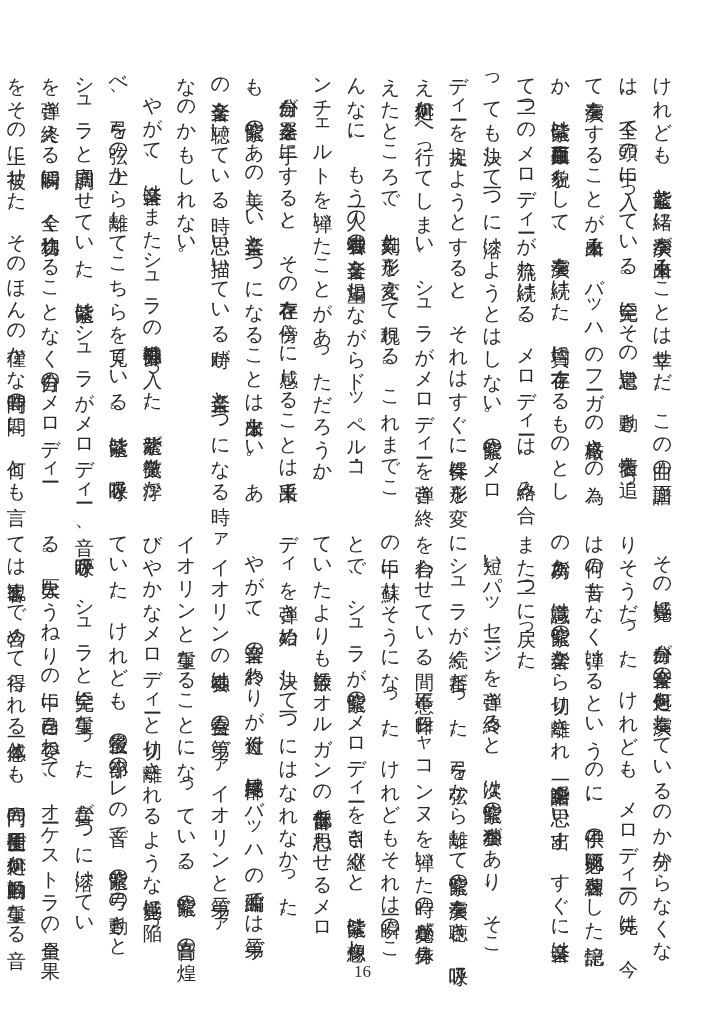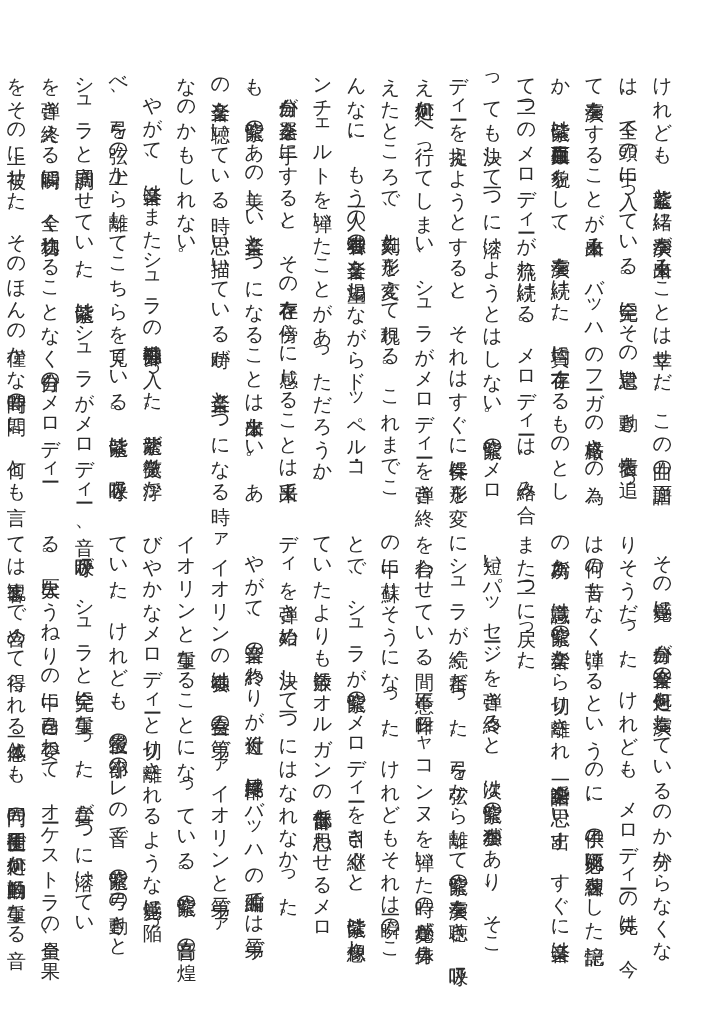--- a/index.html
+++ b/index.html
@@ -43,6 +43,7 @@
     <p class="indent">やがて、音楽の終わりが近付く。終尾部はバッハの編曲では第二ヴァイオリンの独奏は、合奏の第一ヴァイオリンと第二ヴァイオリンと重なることになっている。紫龍の、高音の煌びやかなメロディーと切り離されるような感覚に陥っていた。けれども、最後の一小節のレの音で、紫龍の弓の動きと音、呼吸が、シュラと完全に重なった。音が一つに溶けている。巨大なうねりの中に自己を委ねて、オーケストラの全員、果ては観客まで含めて得られる一体感とも、同門の生徒同士で何処か自動的に重なる音とも違う。これは、二人で一つになった音だ（略）</p>
   </div>
 
+  <div class="page-number">16</div>
 </div>
 
 </body></html>

